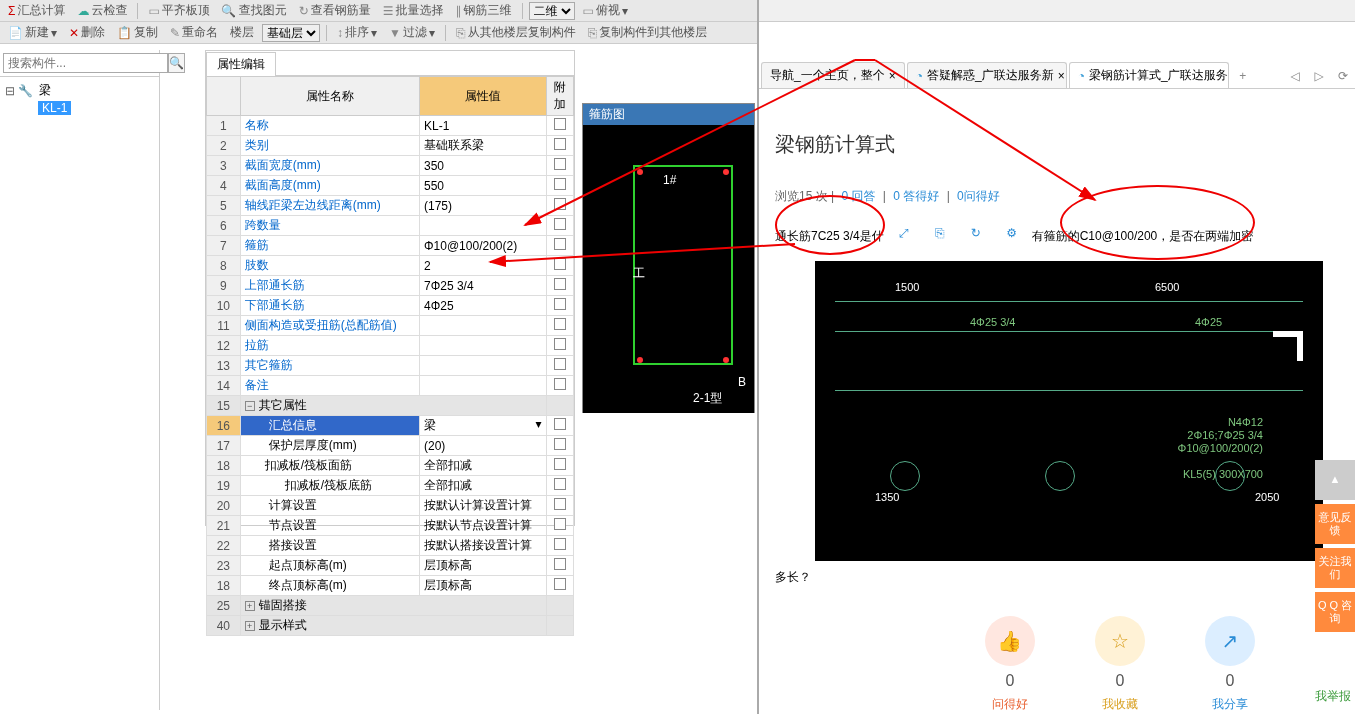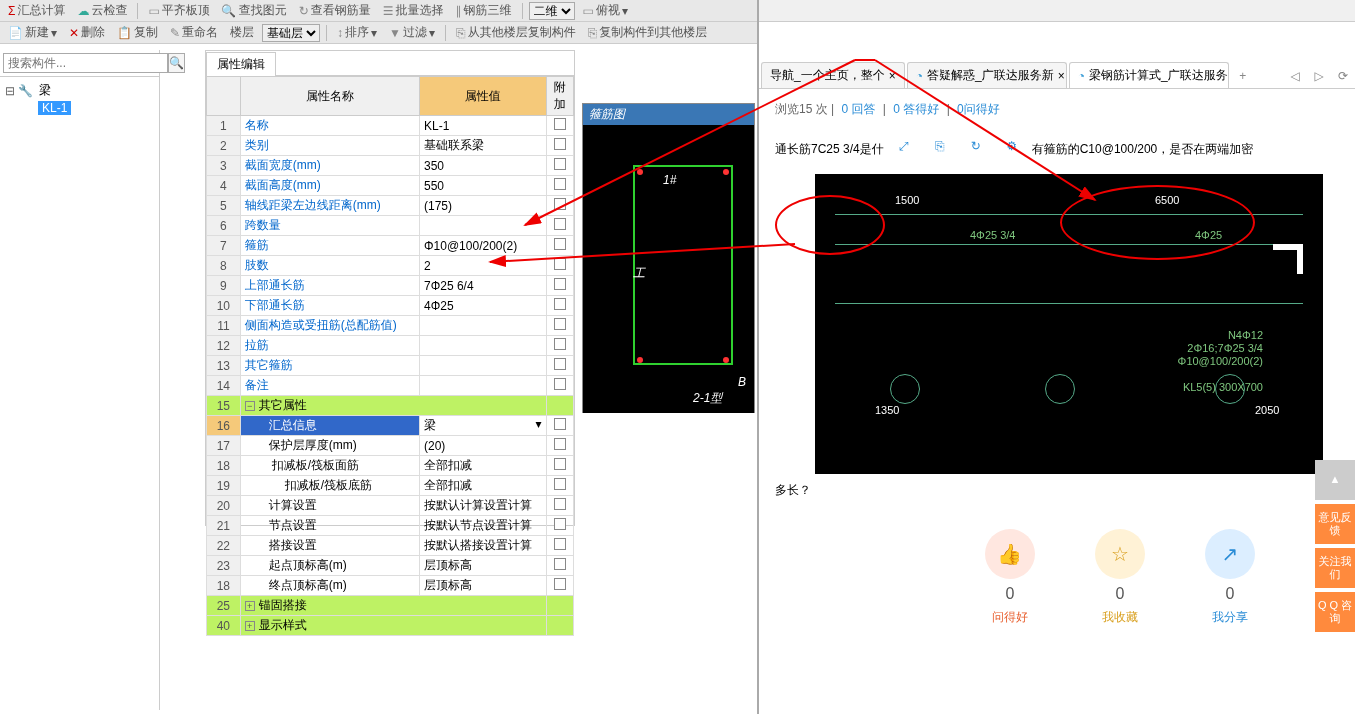--- a/index.html
+++ b/index.html
@@ -46,7 +46,7 @@
 .chkbox { width:12px; height:12px; border:1px solid #888; display:inline-block; background:#fff;}
 
 
-.stirrup-panel { position: absolute; left: 582px; top: 103px; width: 173px; height: 310px; border:1px solid #888;font-style:italic; }
+.stirrup-panel { position: absolute; left: 582px; top: 103px; width: 173px; height: 310px; border:1px solid #888; }
 .stirrup-title { background: #3a77b5; color:#fff; padding:2px 6px; }
 .stirrup-canvas { background:#000; width:100%; height:calc(100% - 20px); position:relative; }
 .stirrup-rect { position:absolute; left:50px; top:40px; width:100px; height:200px; border:2px solid #2fd02f; }

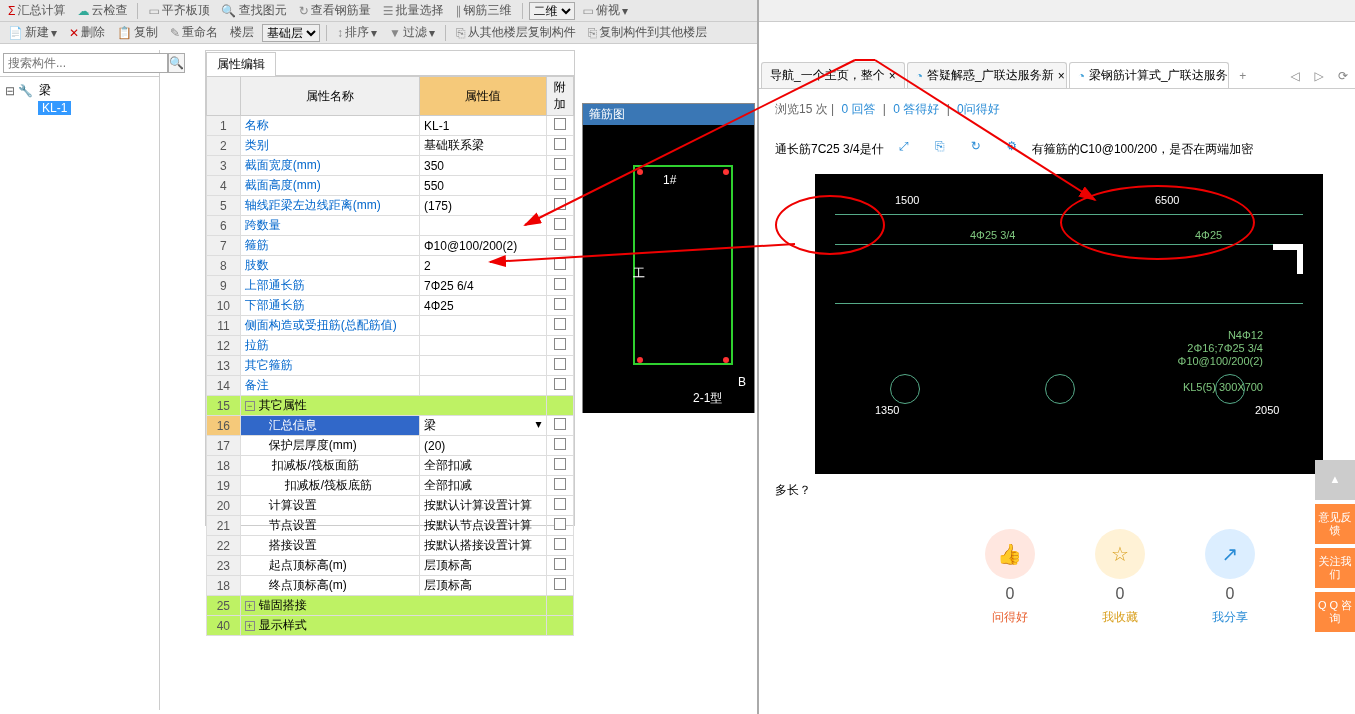--- a/index.html
+++ b/index.html
@@ -390,6 +390,7 @@
   </div>
 
   <div class="page-content">
+    <div class="page-title">梁钢筋计算式</div>
     <div class="stats">
       <span>浏览15 次</span> |
       <a>0 回答</a> |

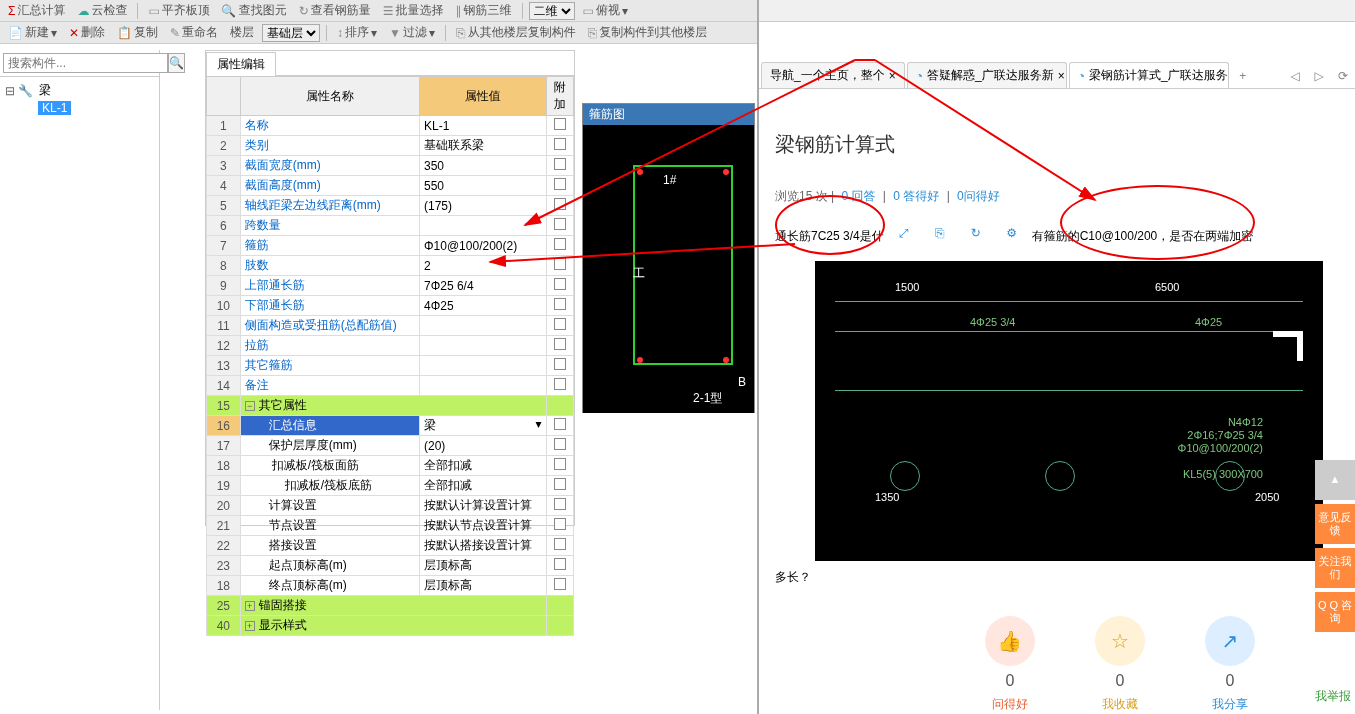--- a/index.html
+++ b/index.html
@@ -238,7 +238,7 @@
           <tr>
             <td class="num">9</td>
             <td class="name">上部通长筋</td>
-            <td class="val">7Φ25 6/4</td>
+            <td class="val">7Φ25 3/4</td>
             <td class="chk"><span class="chkbox"></span></td>
           </tr>
           <tr>

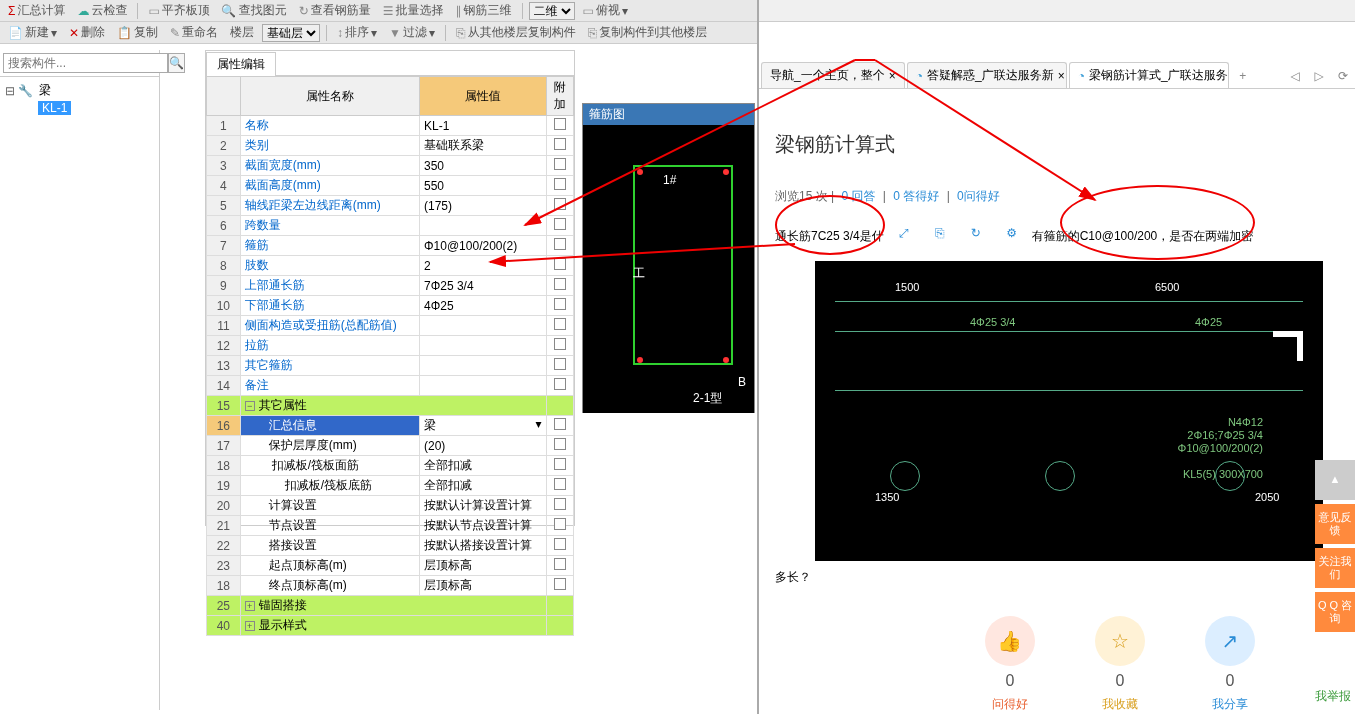--- a/index.html
+++ b/index.html
@@ -41,7 +41,7 @@
 .prop-table tr.sel td.num { background:#f5c97a; }
 .prop-table tr.sel td.name { background:#3168c9; color:#fff;margin-top:36px; }
 .prop-table tr.sel td.val { background:#fff; }
-.prop-table tr.grp td { background:#bef264; }
+.prop-table tr.grp td { background:#e5e5e5; }
 .tree-plus { display:inline-block; width:10px; height:10px; border:1px solid #888; text-align:center; line-height:8px; font-size:9px; color:#555; margin-right:4px;}
 .chkbox { width:12px; height:12px; border:1px solid #888; display:inline-block; background:#fff;}
 

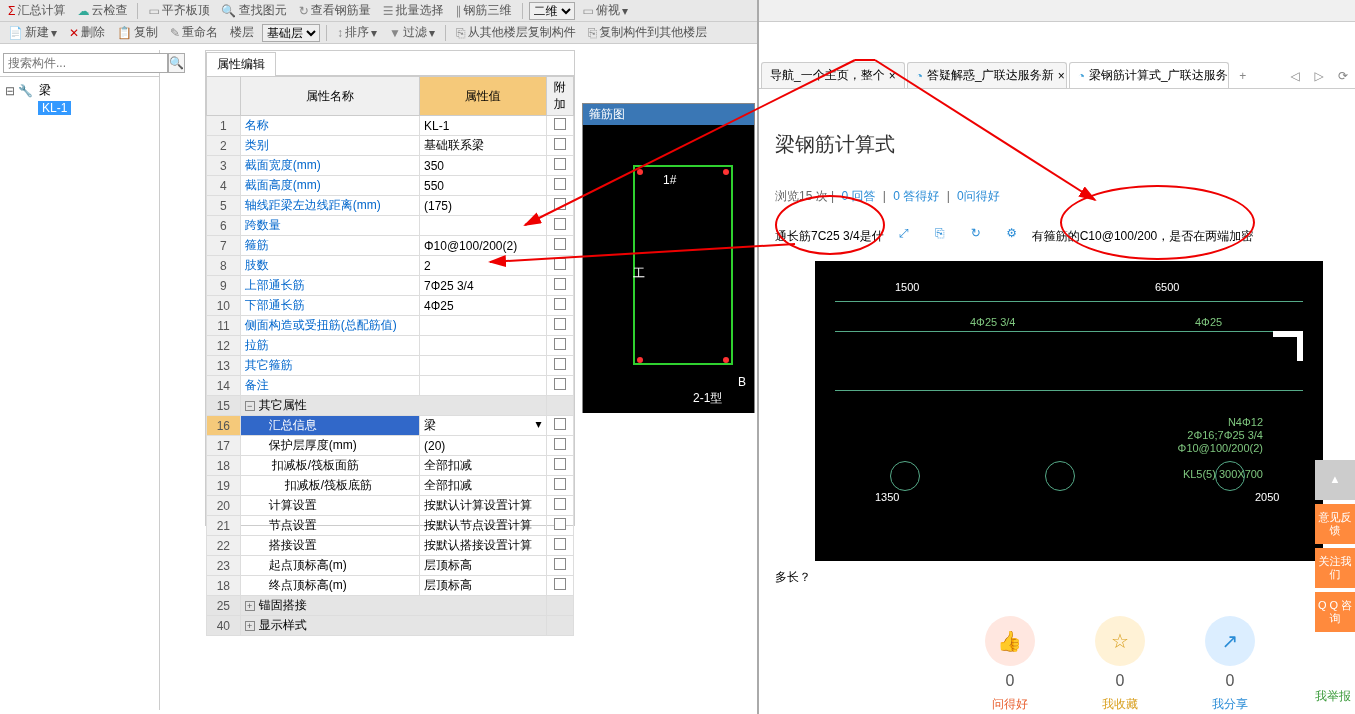--- a/index.html
+++ b/index.html
@@ -294,7 +294,7 @@
           </tr>
           <tr>
             <td class="num">18</td>
-            <td class="name black" style="padding-left:31px">扣减板/筏板面筋</td>
+            <td class="name black" style="padding-left:24px">扣减板/筏板面筋</td>
             <td class="val">全部扣减</td>
             <td class="chk"><span class="chkbox"></span></td>
           </tr>

